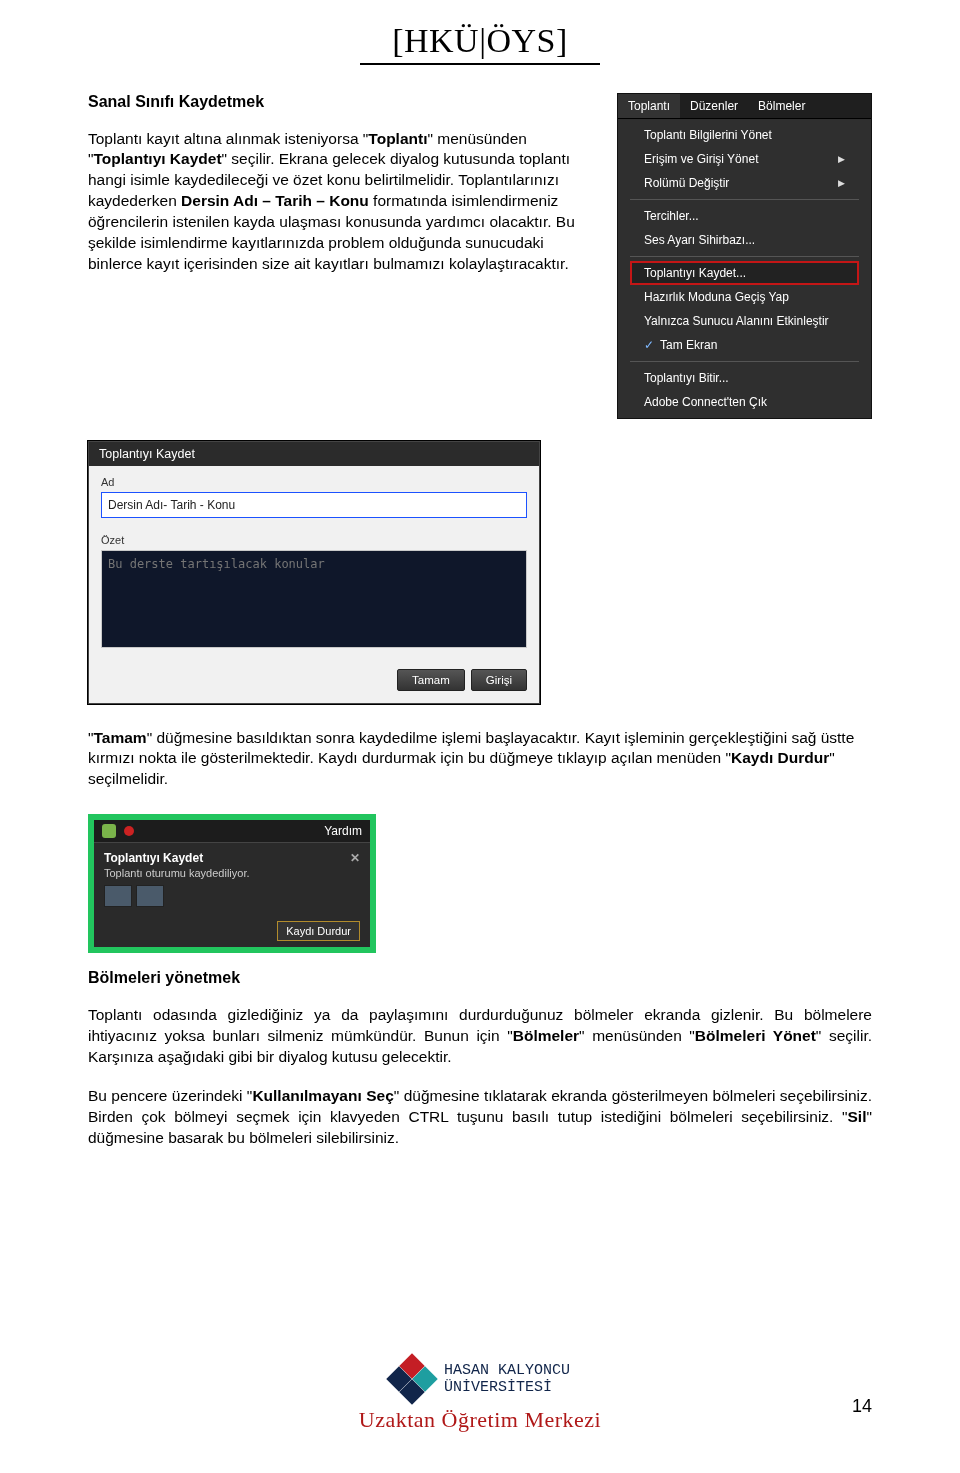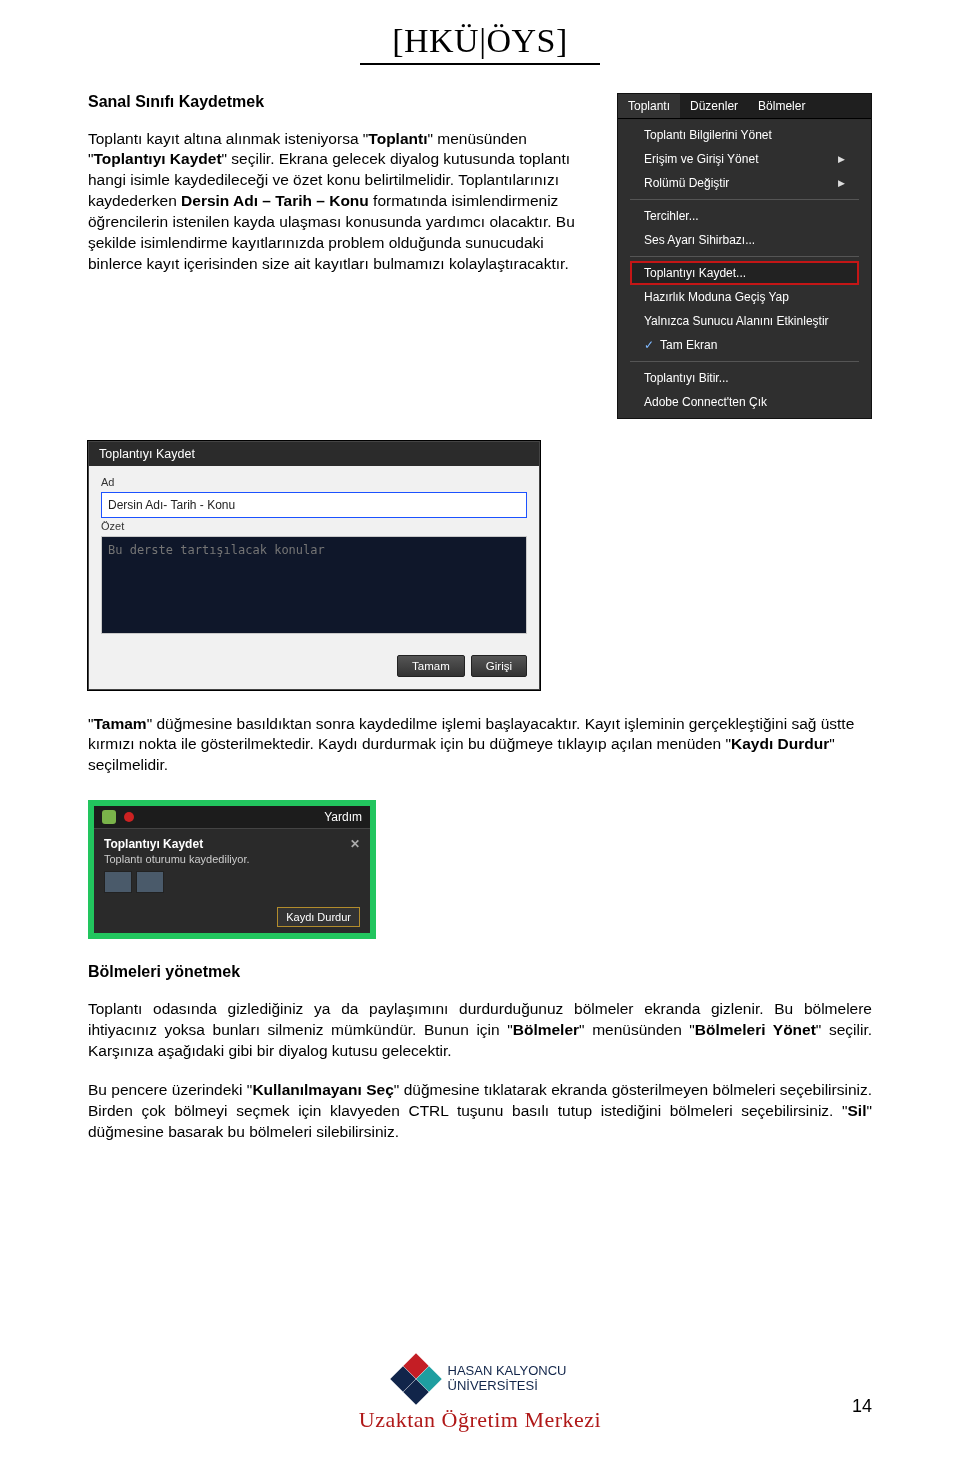--- a/index.html
+++ b/index.html
@@ -62,7 +62,7 @@
   .sd-label { font-size: 11px; color:#333; margin-bottom: 4px; }
   .sd-input {
     width: 100%; border: 1.5px solid #1c52ff; background:#fff;
-    padding: 5px 6px; font-size: 12px; color:#222; margin-bottom:2px;
+    padding: 5px 6px; font-size: 12px; color:#222; margin-bottom:16px;
   }
   .sd-textarea {
     width: 100%; height: 98px; border: 1px solid #c9c9c9; background:#0f172a;

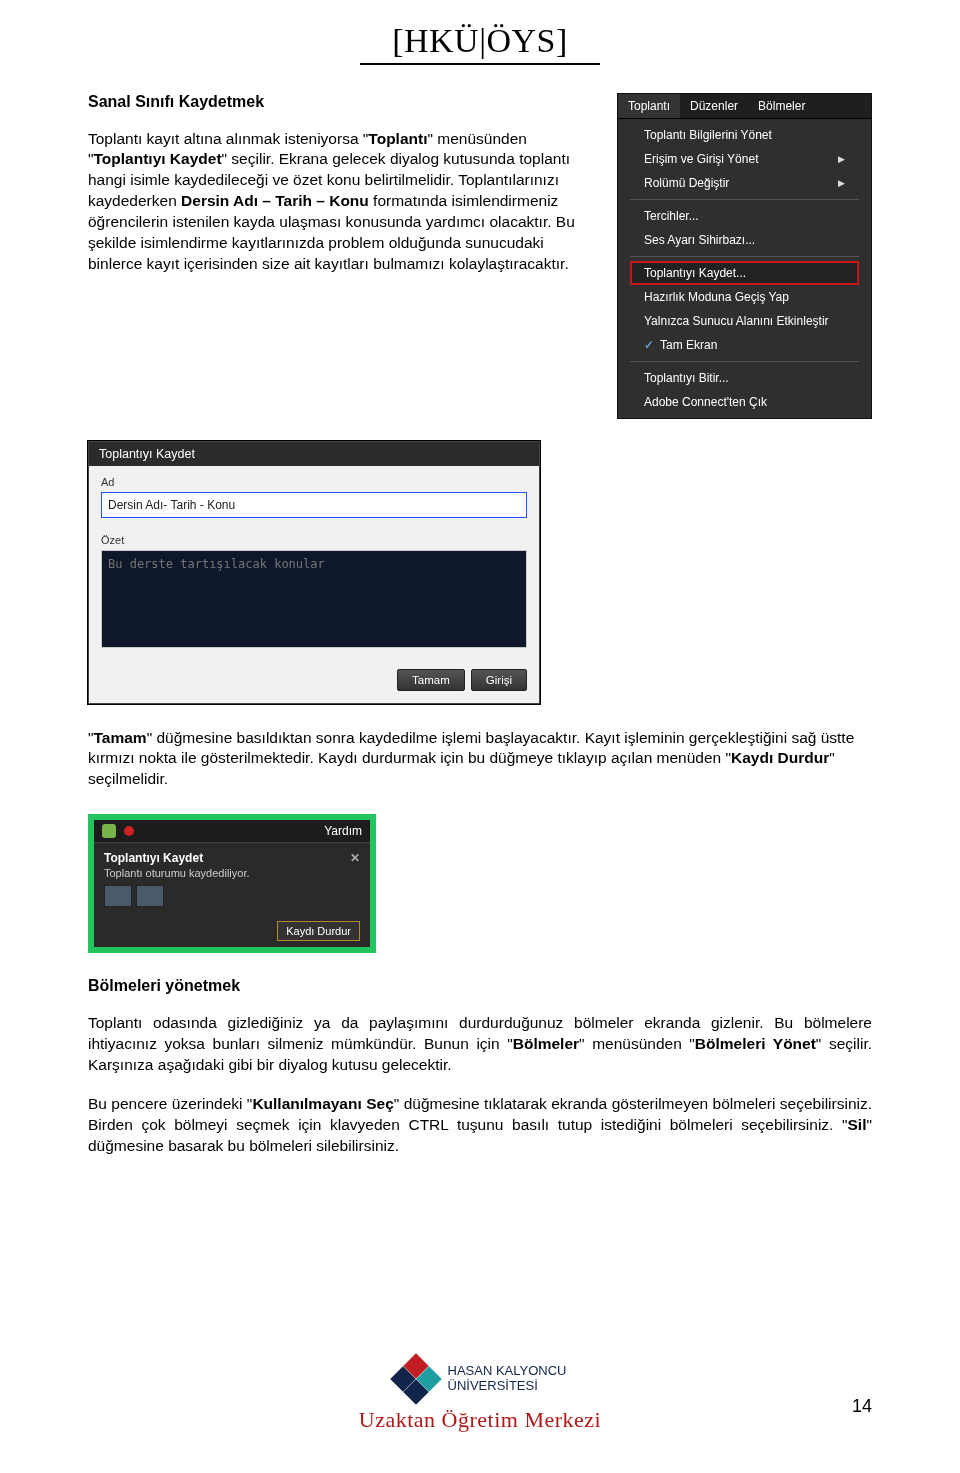--- a/index.html
+++ b/index.html
@@ -99,7 +99,7 @@
   .toast-foot { text-align:right; padding:4px 10px 6px; }
   .kd-btn { display:inline-block; border:1px solid #b28c2c; color:#fff; padding:3px 8px; font-size:11px; background:#333;}
 
-  .section-block { margin-top: 24px; }
+  .section-block { margin-top: 16px; }
 
   .page-footer { position:absolute; bottom:40px; left:0; right:0; text-align:center; }
   .uni-logo { display:flex; align-items:center; justify-content:center; gap:10px; margin-bottom:6px; }

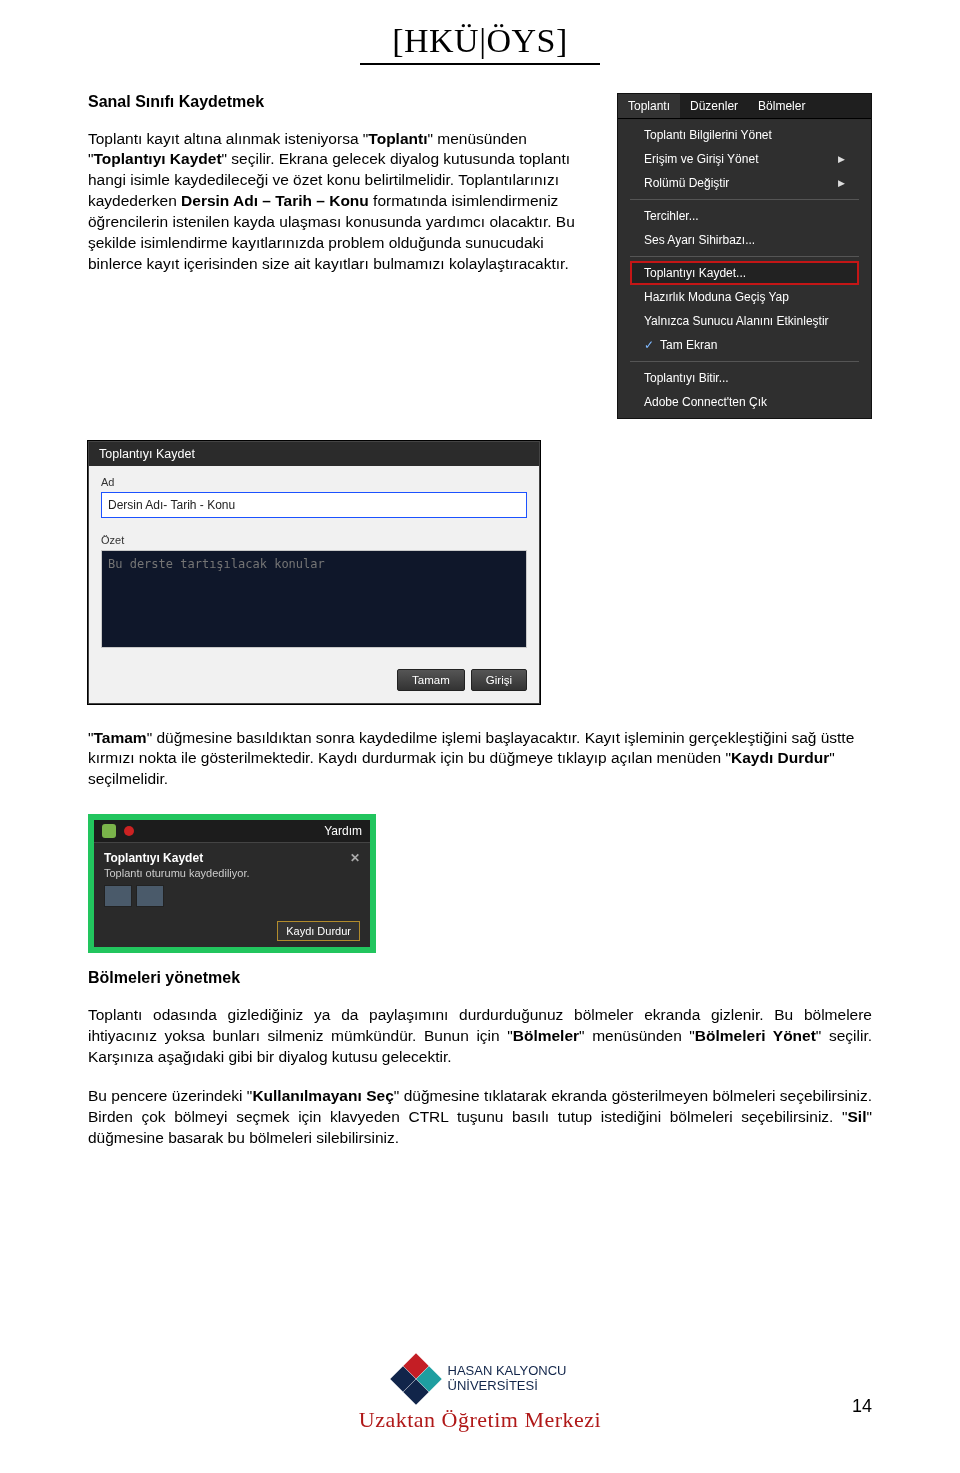--- a/index.html
+++ b/index.html
@@ -109,7 +109,7 @@
   .d-navy { background:#11254a; top:13px; left:0; }
   .d-teal { background:#1e9ea0; top:13px; left:26px; }
   .d-bot { background:#11254a; top:26px; left:13px; }
-  .uni-text { font-family:Liberation Sans, sans-serif; font-size:13px; color:#11254a; line-height:1.15; text-align:left; }
+  .uni-text { font-family:Liberation Mono, monospace; font-size:15px; color:#11254a; line-height:1.15; text-align:left; }
   .uzaktan { font-family:"Times New Roman",serif; font-size:22px; color:#b01818; letter-spacing:0.5px; margin-top:4px; }
   .page-num { position:absolute; bottom:56px; right:88px; font-size:18px; }
 </style>

